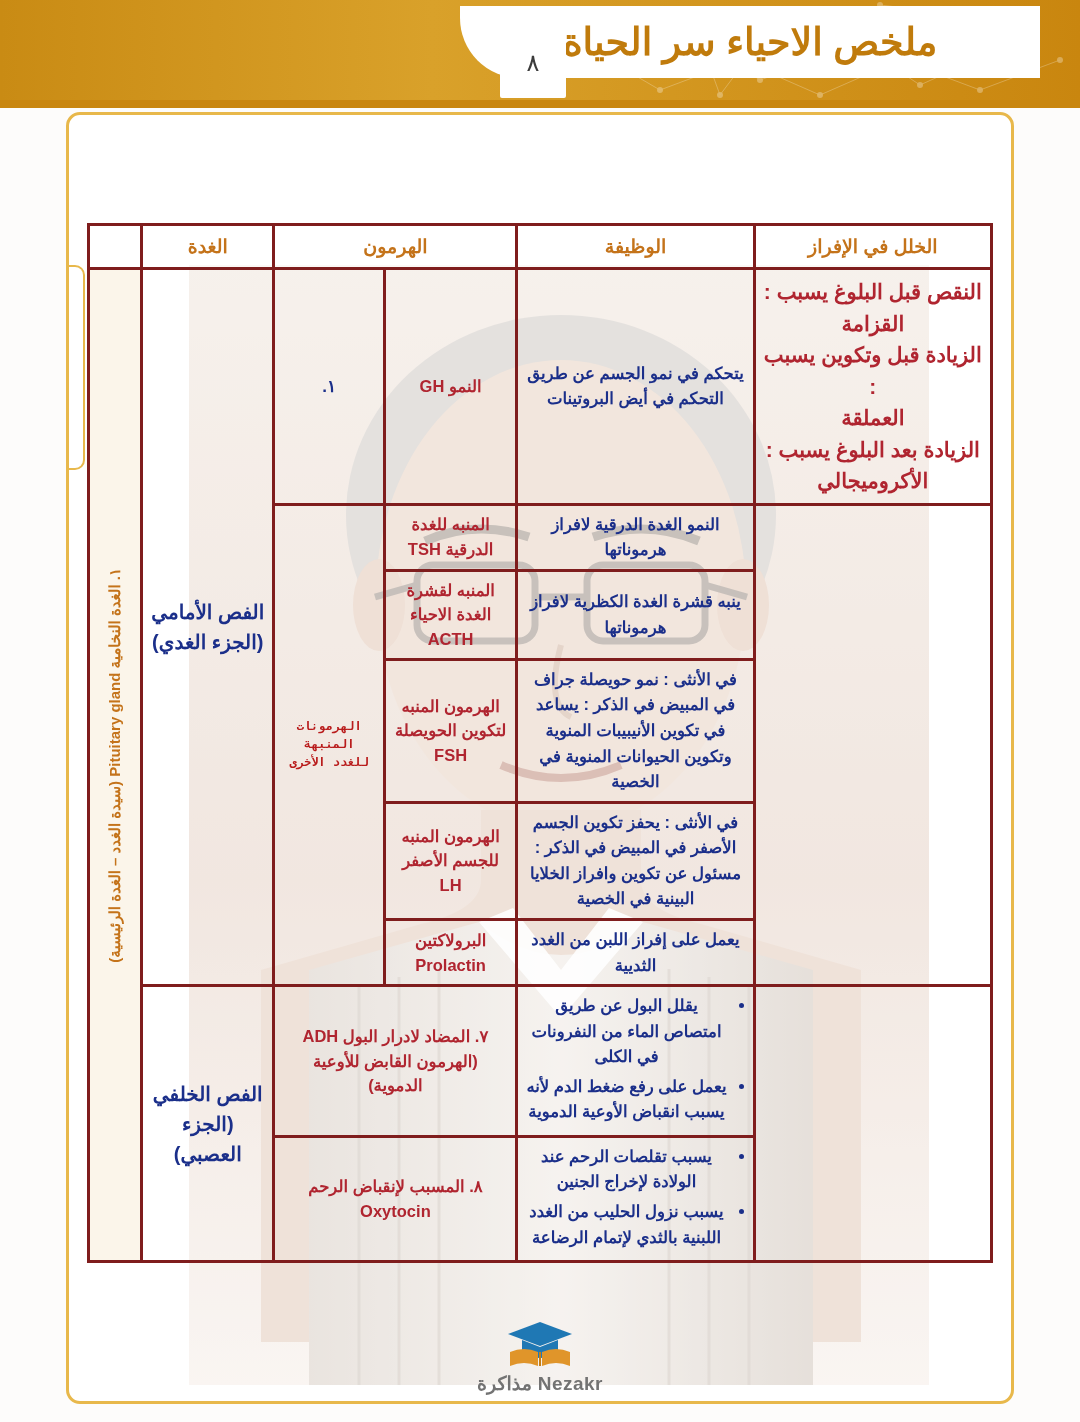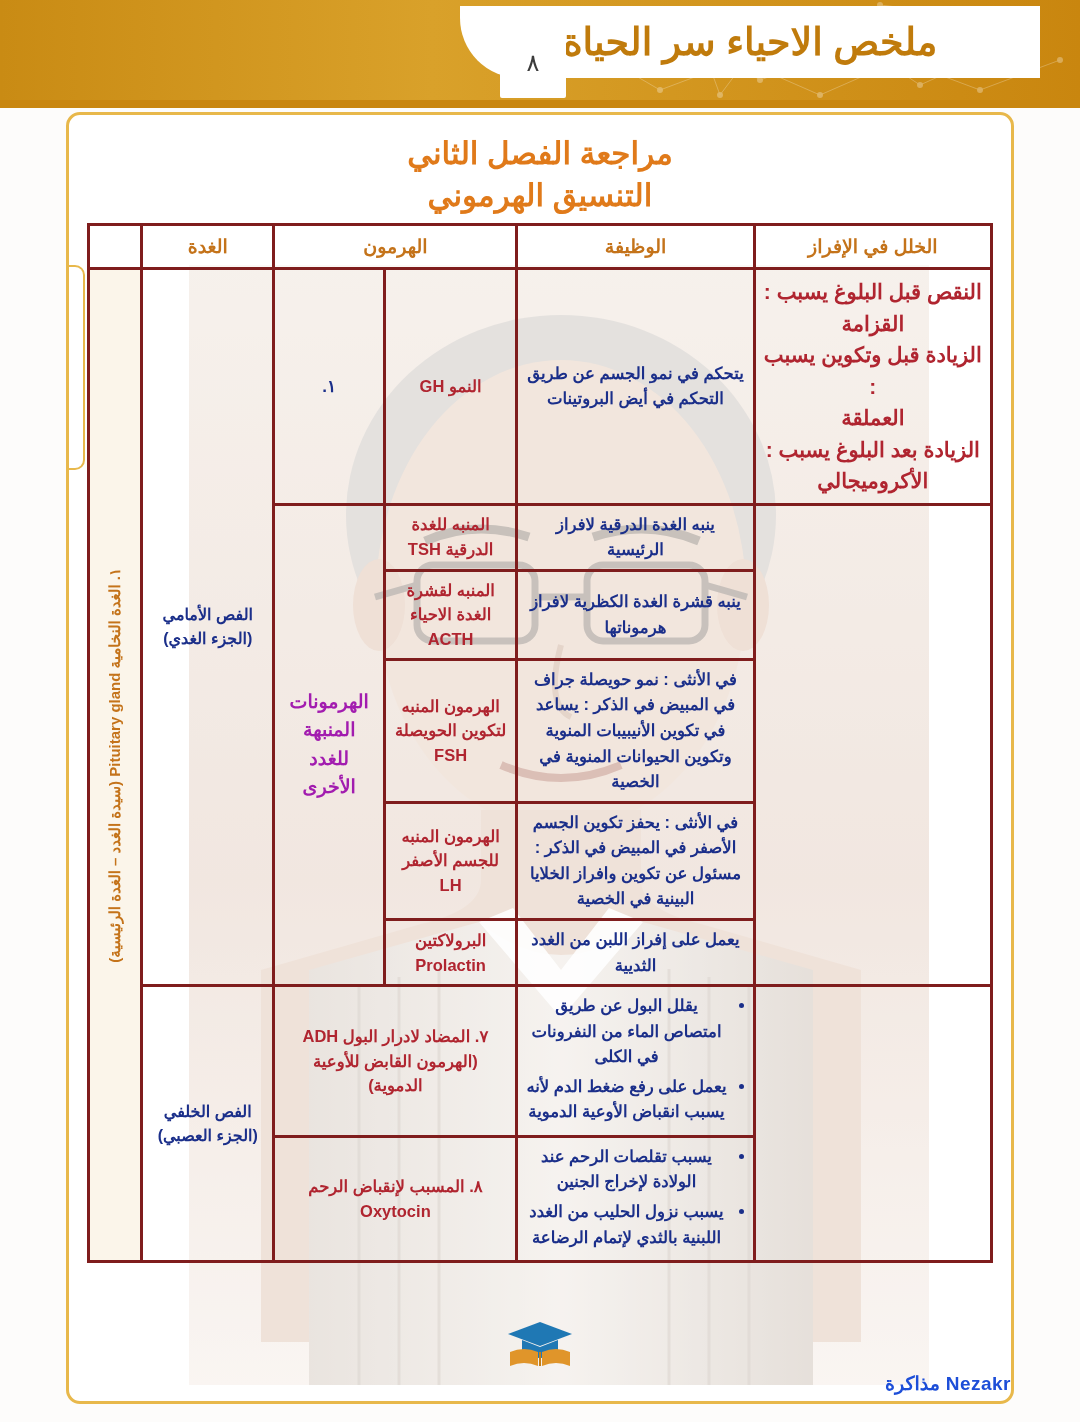--- a/index.html
+++ b/index.html
@@ -219,10 +219,6 @@
   <div class="sheet">
     <div class="side-tab"></div>
 
-    <div class="doc-title">
-      <span>مراجعة الفصل الثاني</span>
-      <span class="l2">التنسيق الهرموني</span>
-    </div>
 
     <svg class="portrait" viewBox="0 0 740 1120" preserveAspectRatio="xMidYMid slice">
       <defs>

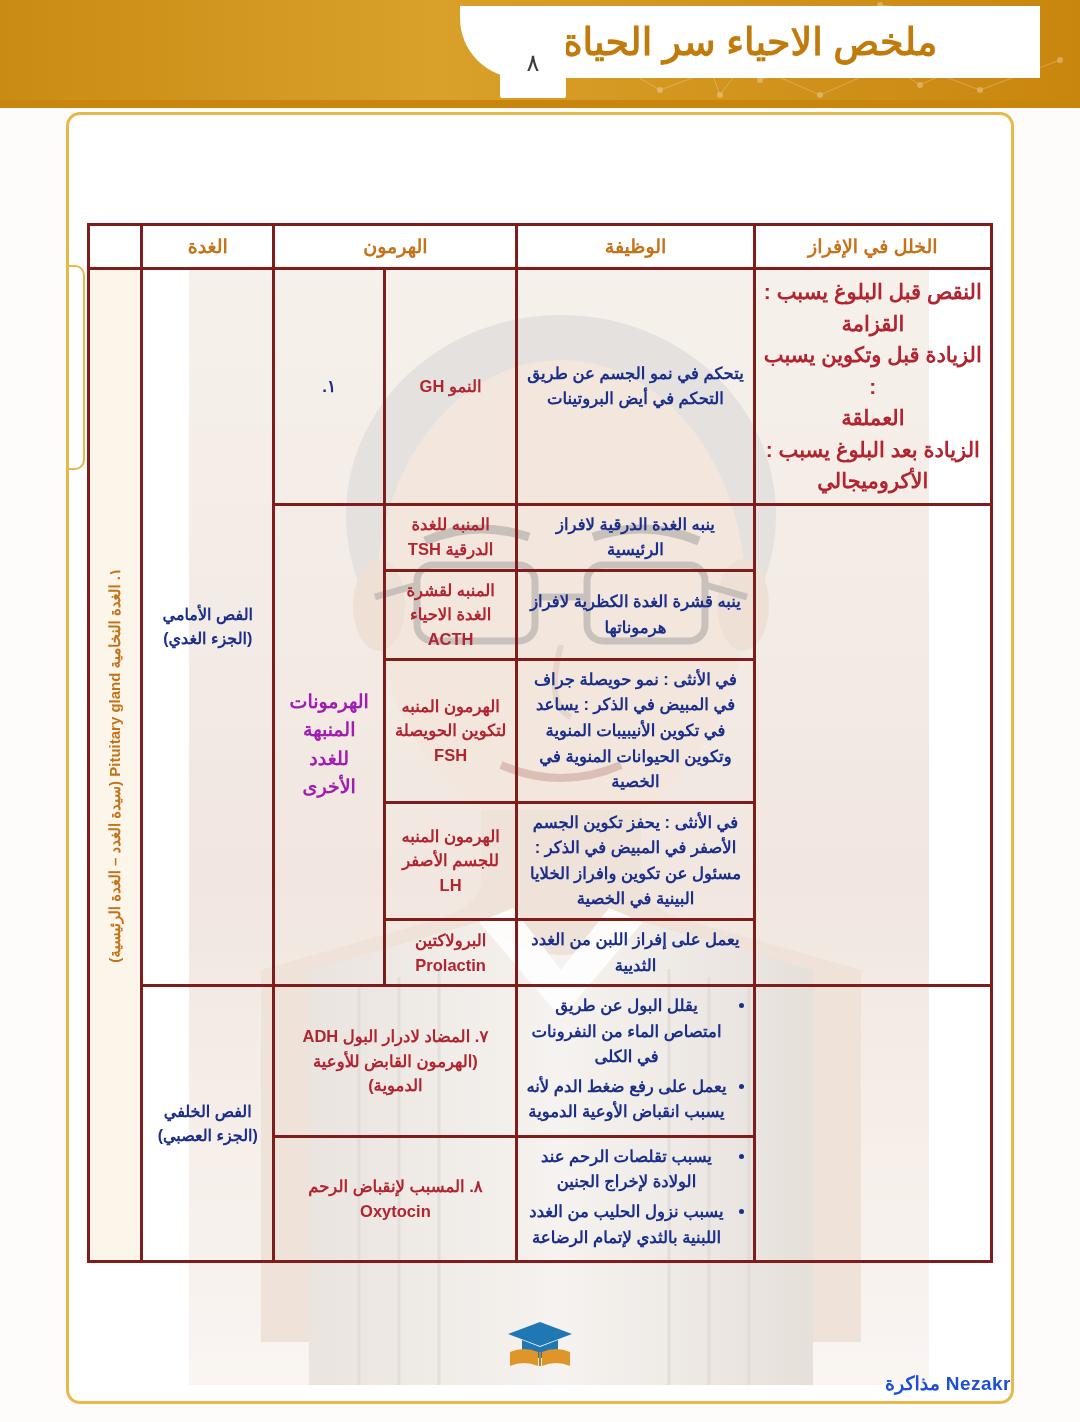--- a/index.html
+++ b/index.html
@@ -312,7 +312,7 @@
 
           <tr>
             <td class="c-def" rowspan="5"></td>
-            <td class="c-func">ينبه الغدة الدرقية لافراز الرئيسية</td>
+            <td class="c-func">النمو الغدة الدرقية لافراز هرموناتها</td>
             <td class="c-horm">المنبه للغدة الدرقية TSH</td>
             <td class="c-group" rowspan="5">الهرمونات المنبهة للغدد الأخرى</td>
           </tr>

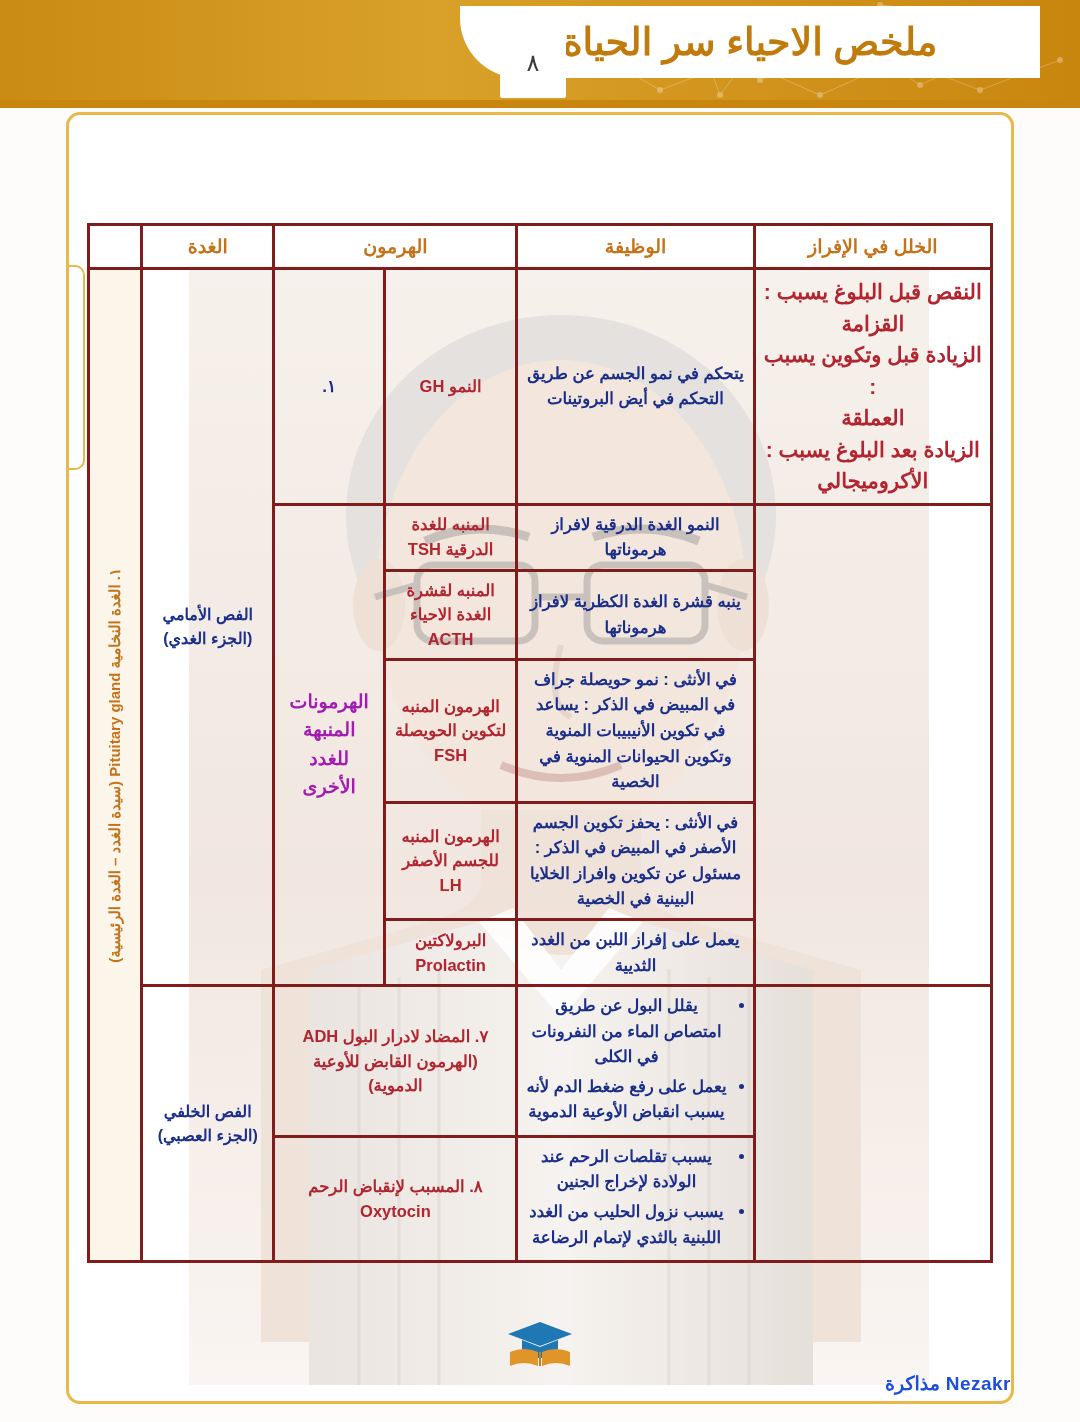--- a/index.html
+++ b/index.html
@@ -127,7 +127,7 @@
   .c-func  { color: #1b2f8a; font-size: 16.5px; font-weight: bold; line-height: 1.55; }
   .c-horm  { color: #b02530; font-size: 16.5px; font-weight: bold; line-height: 1.5; }
   .c-group { color: #a21caf; font-size: 19px; font-weight: bold; line-height: 1.5; }
-  .c-gland { color: #1b2f8a; font-size: 16px; font-weight: bold; line-height: 1.5; }
+  .c-gland { color: #1b2f8a; font-size: 20px; font-weight: bold; line-height: 1.5; }
   .c-def   { color: #b02530; font-size: 21px; font-weight: bold; line-height: 1.5; text-align: right; }
   .c-num   { color: #1b2f8a; font-size: 17px; font-weight: bold; }
   .bullets { text-align: center; padding-right: 4px; }

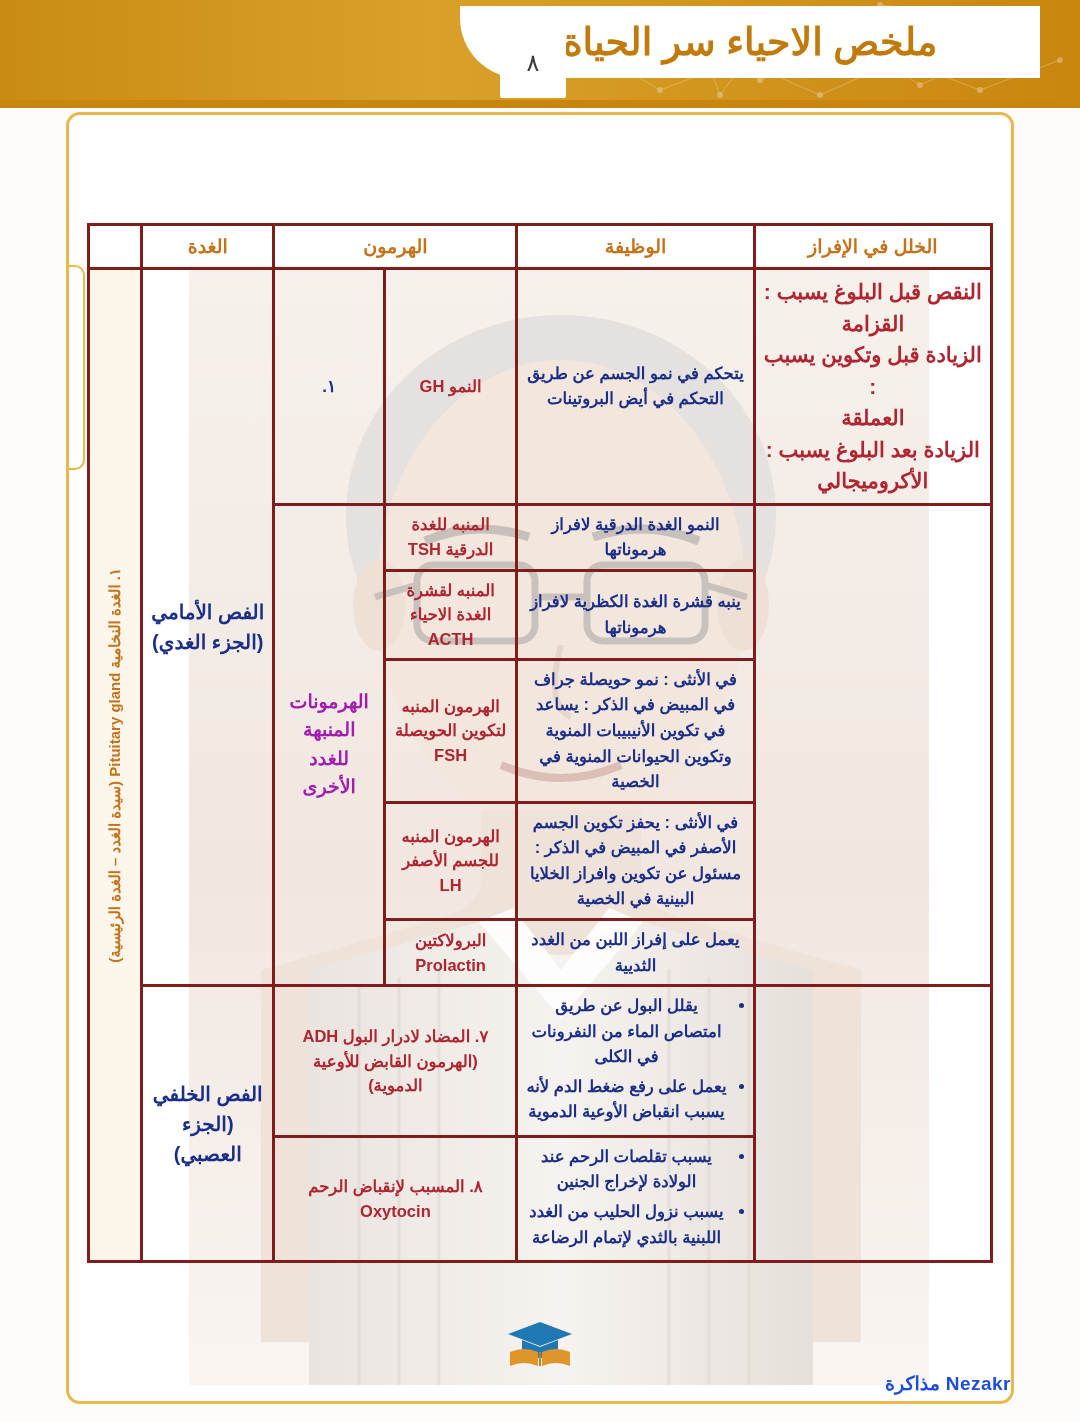--- a/index.html
+++ b/index.html
@@ -126,7 +126,7 @@
   }
   .c-func  { color: #1b2f8a; font-size: 16.5px; font-weight: bold; line-height: 1.55; }
   .c-horm  { color: #b02530; font-size: 16.5px; font-weight: bold; line-height: 1.5; }
-  .c-group { color: #a21caf; font-size: 19px; font-weight: bold; line-height: 1.5; }
+  .c-group { color: #b91c1c; font-size: 12px; font-weight: bold; line-height: 1.5; font-family: Liberation Mono, monospace; }
   .c-gland { color: #1b2f8a; font-size: 20px; font-weight: bold; line-height: 1.5; }
   .c-def   { color: #b02530; font-size: 21px; font-weight: bold; line-height: 1.5; text-align: right; }
   .c-num   { color: #1b2f8a; font-size: 17px; font-weight: bold; }

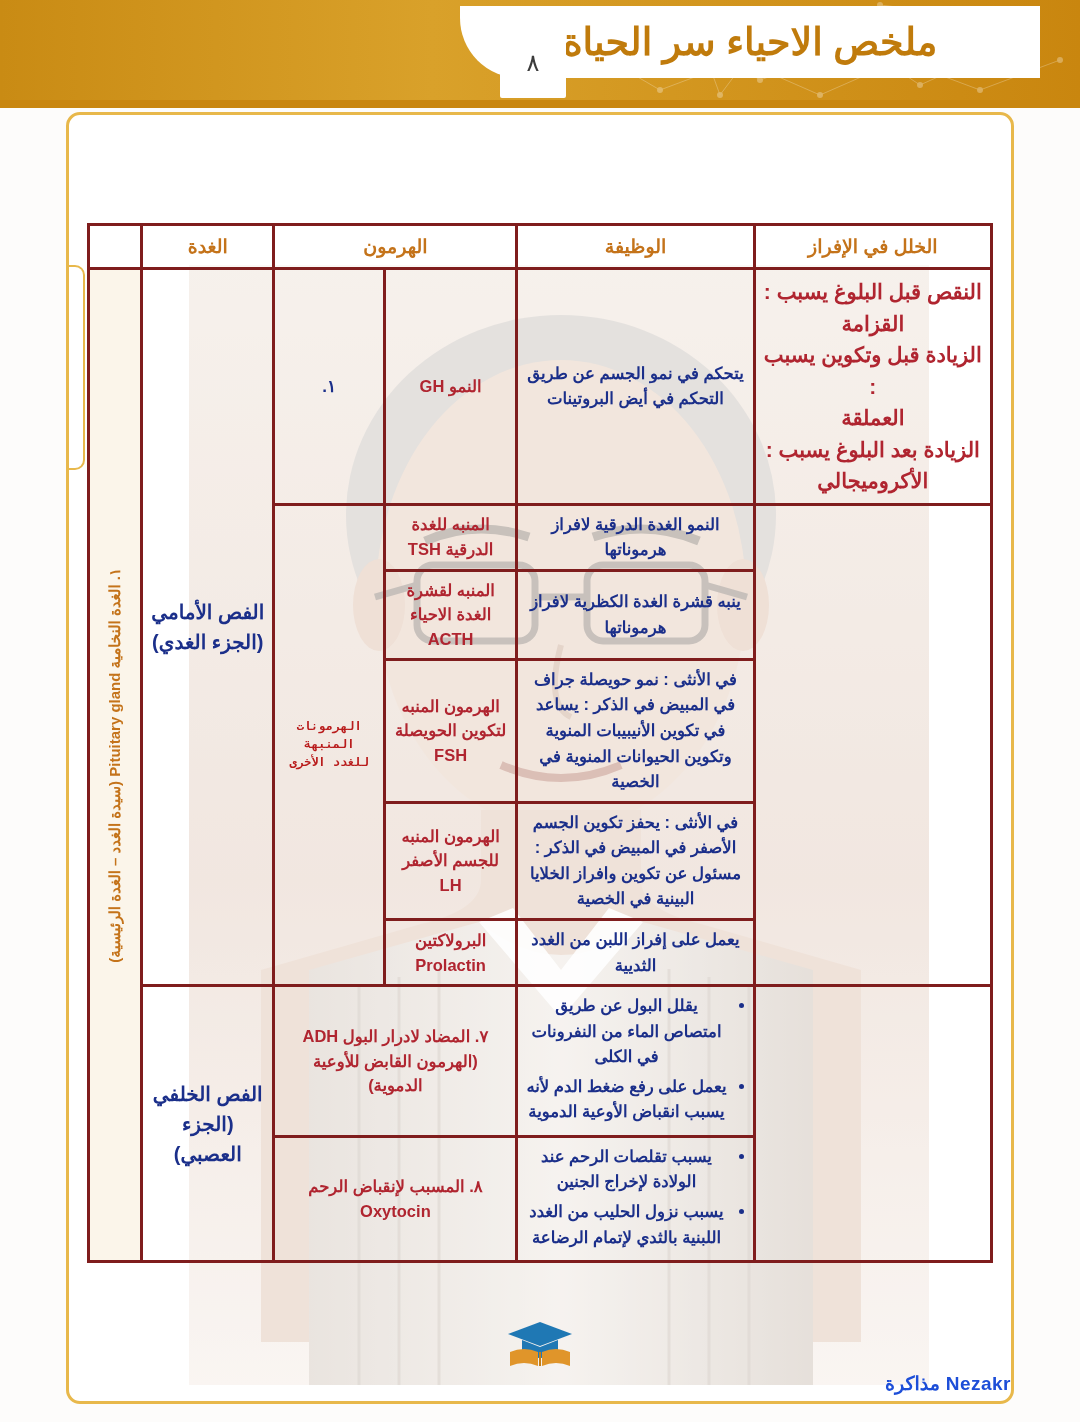--- a/index.html
+++ b/index.html
@@ -161,12 +161,11 @@
   }
   .footer-logo .cap { display: block; }
   .footer-logo .brand {
-    color: #1d4ed8;
+    color: #737373;
     font-size: 19px;
     font-weight: bold;
     letter-spacing: .5px;
     margin-top: -2px;
-    text-align: right;
   }
 </style>
 </head>

